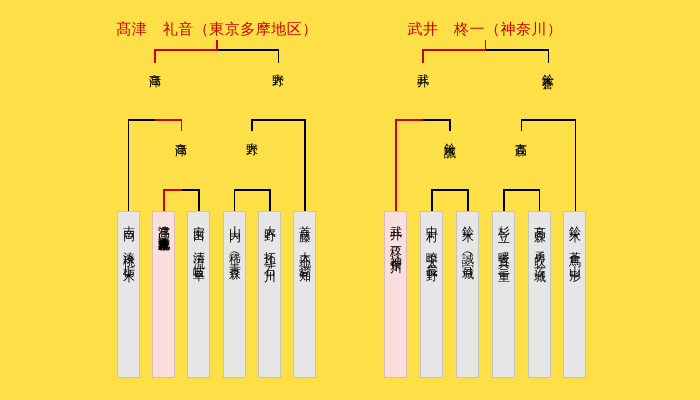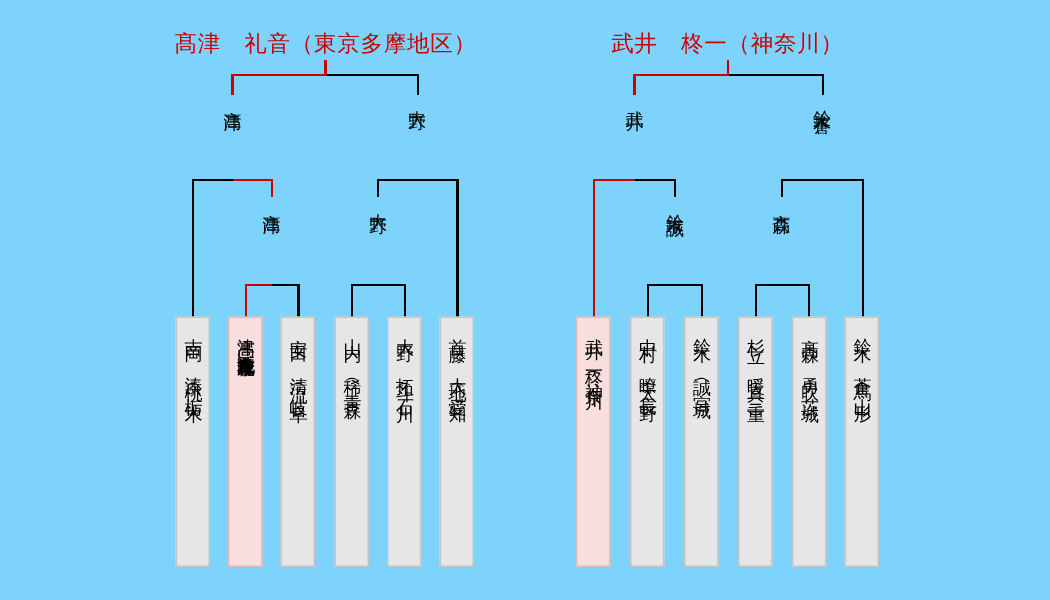--- a/index.html
+++ b/index.html
@@ -4,7 +4,7 @@
 <style>
   html,body{margin:0;padding:0;background:#ffffff;}
   .stage{
-    position:relative;width:700px;height:400px;background:#7dd3fc;overflow:hidden;
+    position:relative;width:700px;height:400px;background:#fde047;overflow:hidden;
     font-family:"DejaVu Sans","Liberation Sans",sans-serif;
   }
   svg.lines{position:absolute;left:0;top:0;width:700px;height:400px;}

